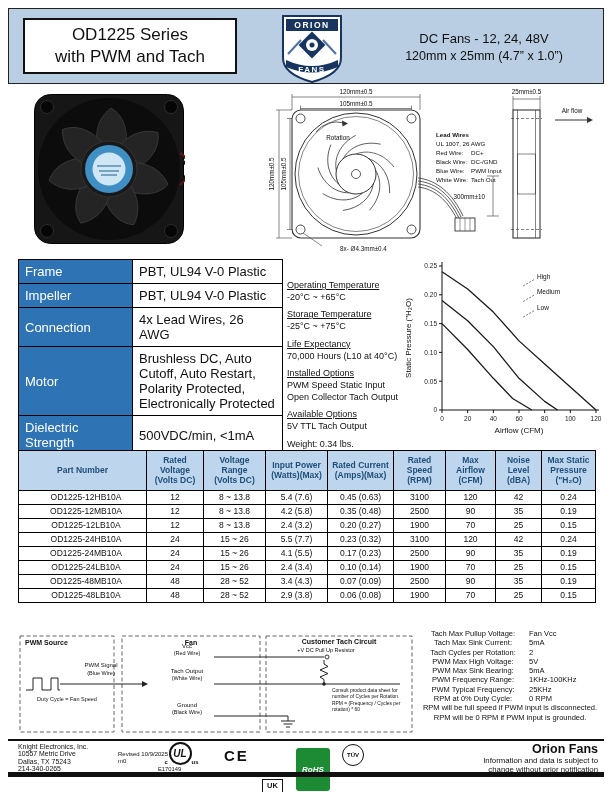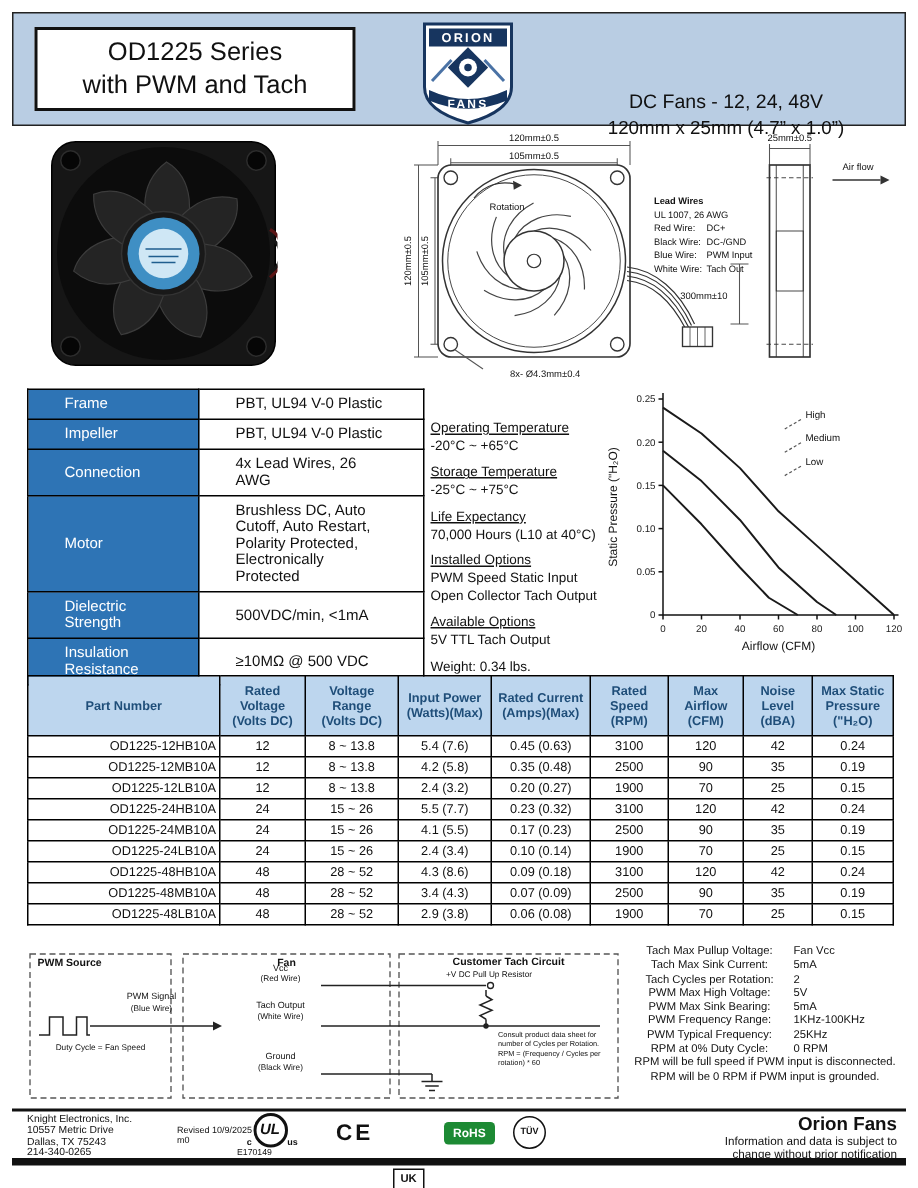--- a/index.html
+++ b/index.html
@@ -68,7 +68,7 @@
       <path d="M5,46 Q31,58 57,46 L57,53 Q31,64 5,53 Z" fill="#17355f"></path>
       <text x="31" y="58" text-anchor="middle" font-size="8" font-weight="bold" fill="#fff" letter-spacing="1.5">FANS</text>
     </svg>
-    <div class="abs subtitle" style="left:352px;top:21px;width:246px;margin-top:29px;">
+    <div class="abs subtitle" style="left:352px;top:21px;width:246px;">
       <div class="s1">DC Fans - 12, 24, 48V</div>
       <div class="s2">120mm x 25mm (4.7” x 1.0”)</div>
     </div>

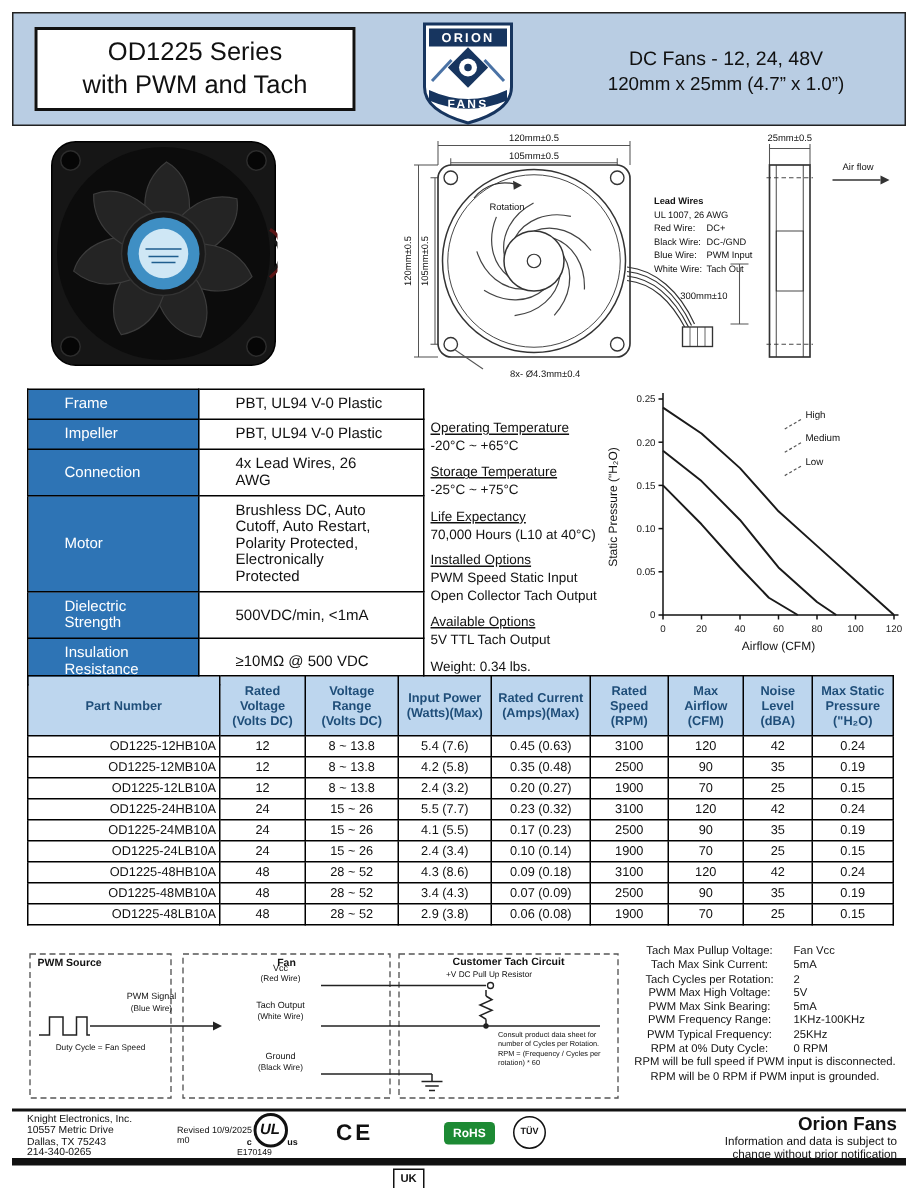--- a/index.html
+++ b/index.html
@@ -18,7 +18,7 @@
 .lead-row{display:flex}
 .lead-row .ln{width:35px}
 .spec-table{border-collapse:collapse}
-.spec-table td{border:1px solid #000;font-size:10px;padding:4px 24px;vertical-align:middle}
+.spec-table td{border:1px solid #000;font-size:13px;padding:4px 6px;vertical-align:middle}
 td.spec-label{background:#2e74b5;color:#fff;width:114px}
 td.spec-value{background:#fff;width:150px}
 .cond-head{font-size:9px;text-decoration:underline;line-height:1.35}

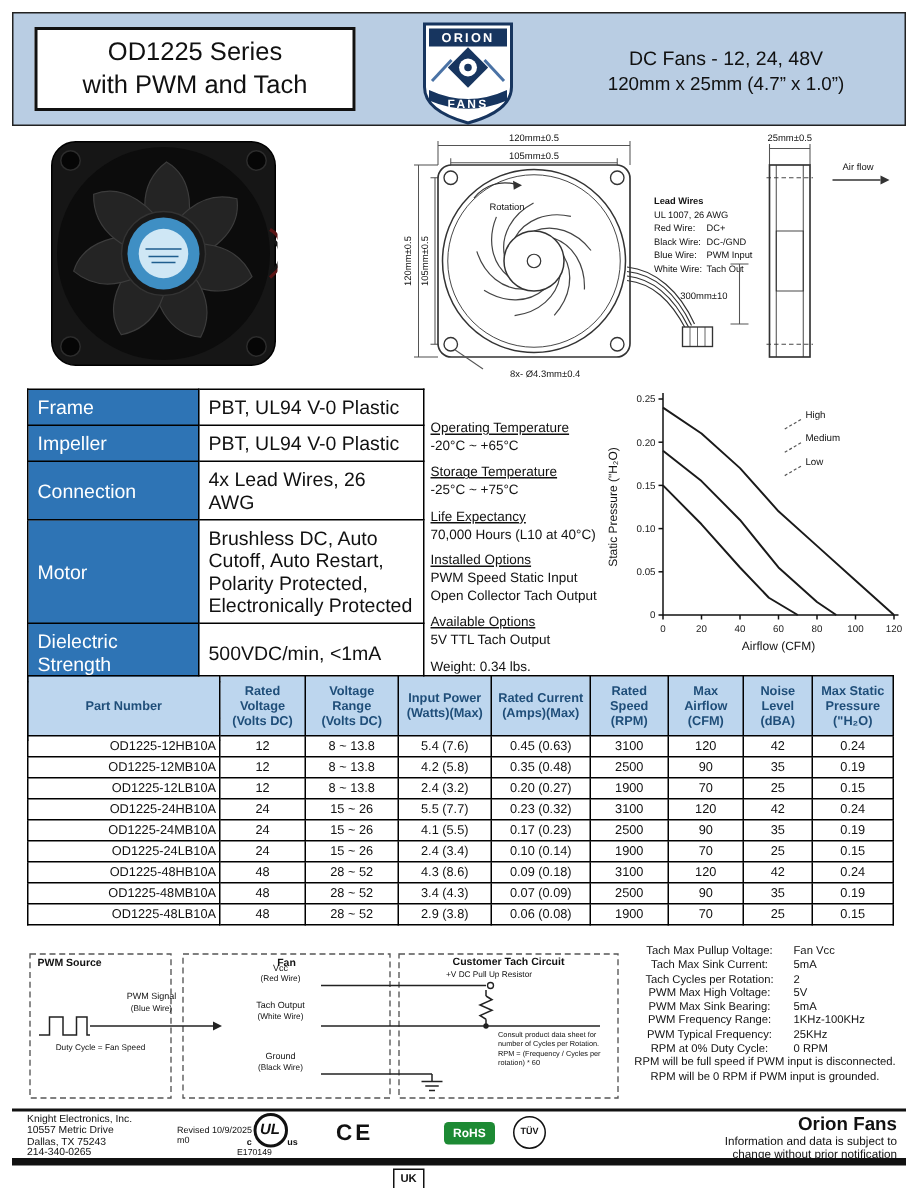--- a/index.html
+++ b/index.html
@@ -28,7 +28,7 @@
 .part-table th{background:#bdd6ee;color:#1f4e79;font-size:8.5px;border:1px solid #000;
   white-space:pre-line;padding:4px 1px;vertical-align:middle;line-height:1.2}
 .part-table td{border:1px solid #000;font-size:8.5px;text-align:center;padding:1.5px 2px;background:#fff}
-.part-table td.pn{text-align:right;padding-left:9px}
+.part-table td.pn{text-align:center;padding-left:9px}
 .dim{font-size:6.3px;fill:#111}
 .tick{font-size:6.5px;fill:#222}
 .axis-label{font-size:8px;fill:#111}

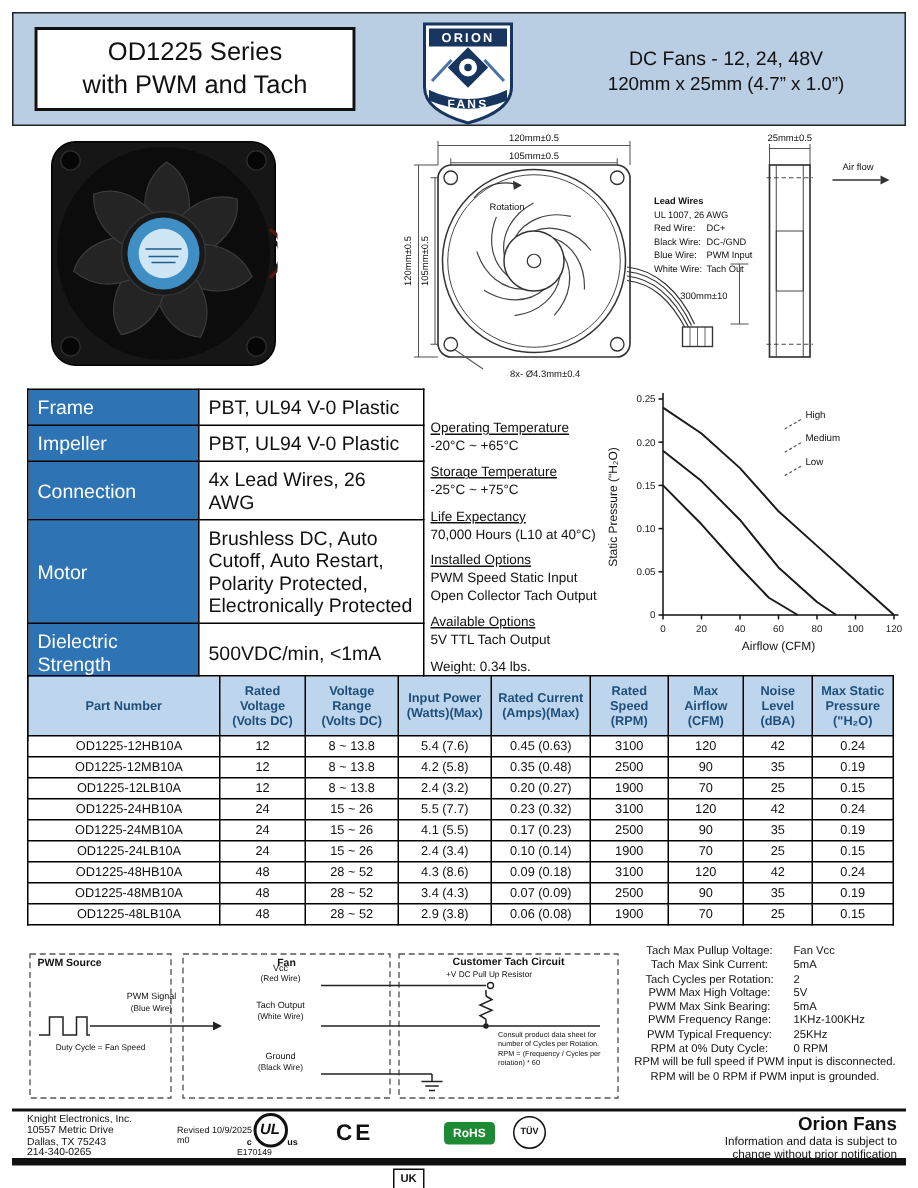--- a/index.html
+++ b/index.html
@@ -420,17 +420,6 @@
           <td>0.15</td>
         </tr>
         <tr>
-          <td class="pn">OD1225-48HB10A</td>
-          <td>48</td>
-          <td>28 ~ 52</td>
-          <td>4.3 (8.6)</td>
-          <td>0.09 (0.18)</td>
-          <td>3100</td>
-          <td>120</td>
-          <td>42</td>
-          <td>0.24</td>
-        </tr>
-        <tr>
           <td class="pn">OD1225-48MB10A</td>
           <td>48</td>
           <td>28 ~ 52</td>

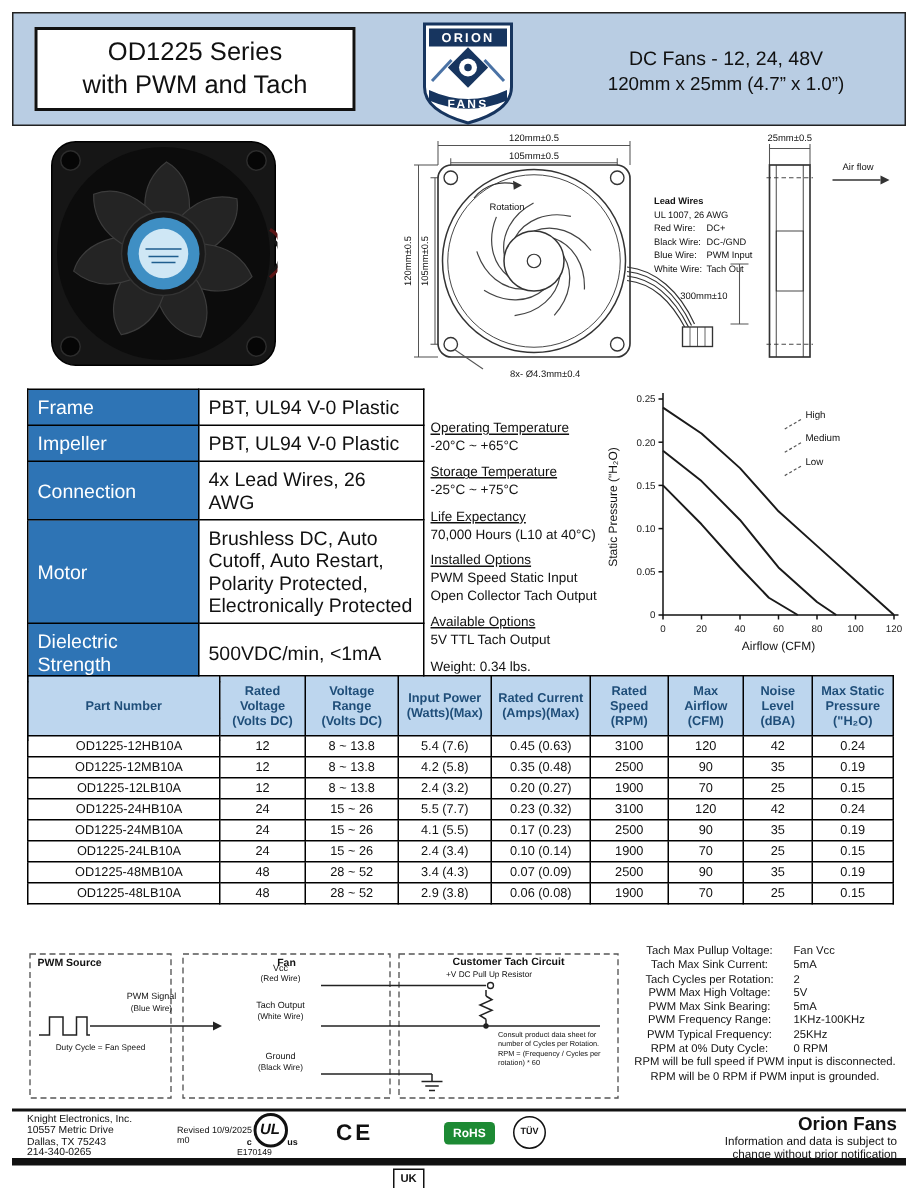--- a/index.html
+++ b/index.html
@@ -548,7 +548,7 @@
     <div style="font-size:7.5px;font-weight:bold;">CA</div>
   </div>
 
-  <div class="abs" style="left:296px;top:748px;background:#1d8a34;color:#fff;font-size:8px;font-weight:bold;padding:3px 6px;border-radius:3px;">RoHS</div>
+  <div class="abs" style="left:296px;top:748px;background:#1d8a34;color:#fff;font-size:8px;font-weight:bold;padding:17px 6px;border-radius:3px;font-style:italic;">RoHS</div>
 
   <div class="abs" style="left:342px;top:744px;width:22px;height:22px;border:1.5px solid #111;border-radius:50%;display:flex;align-items:center;justify-content:center;font-size:6px;font-weight:bold;">TÜV</div>
 

